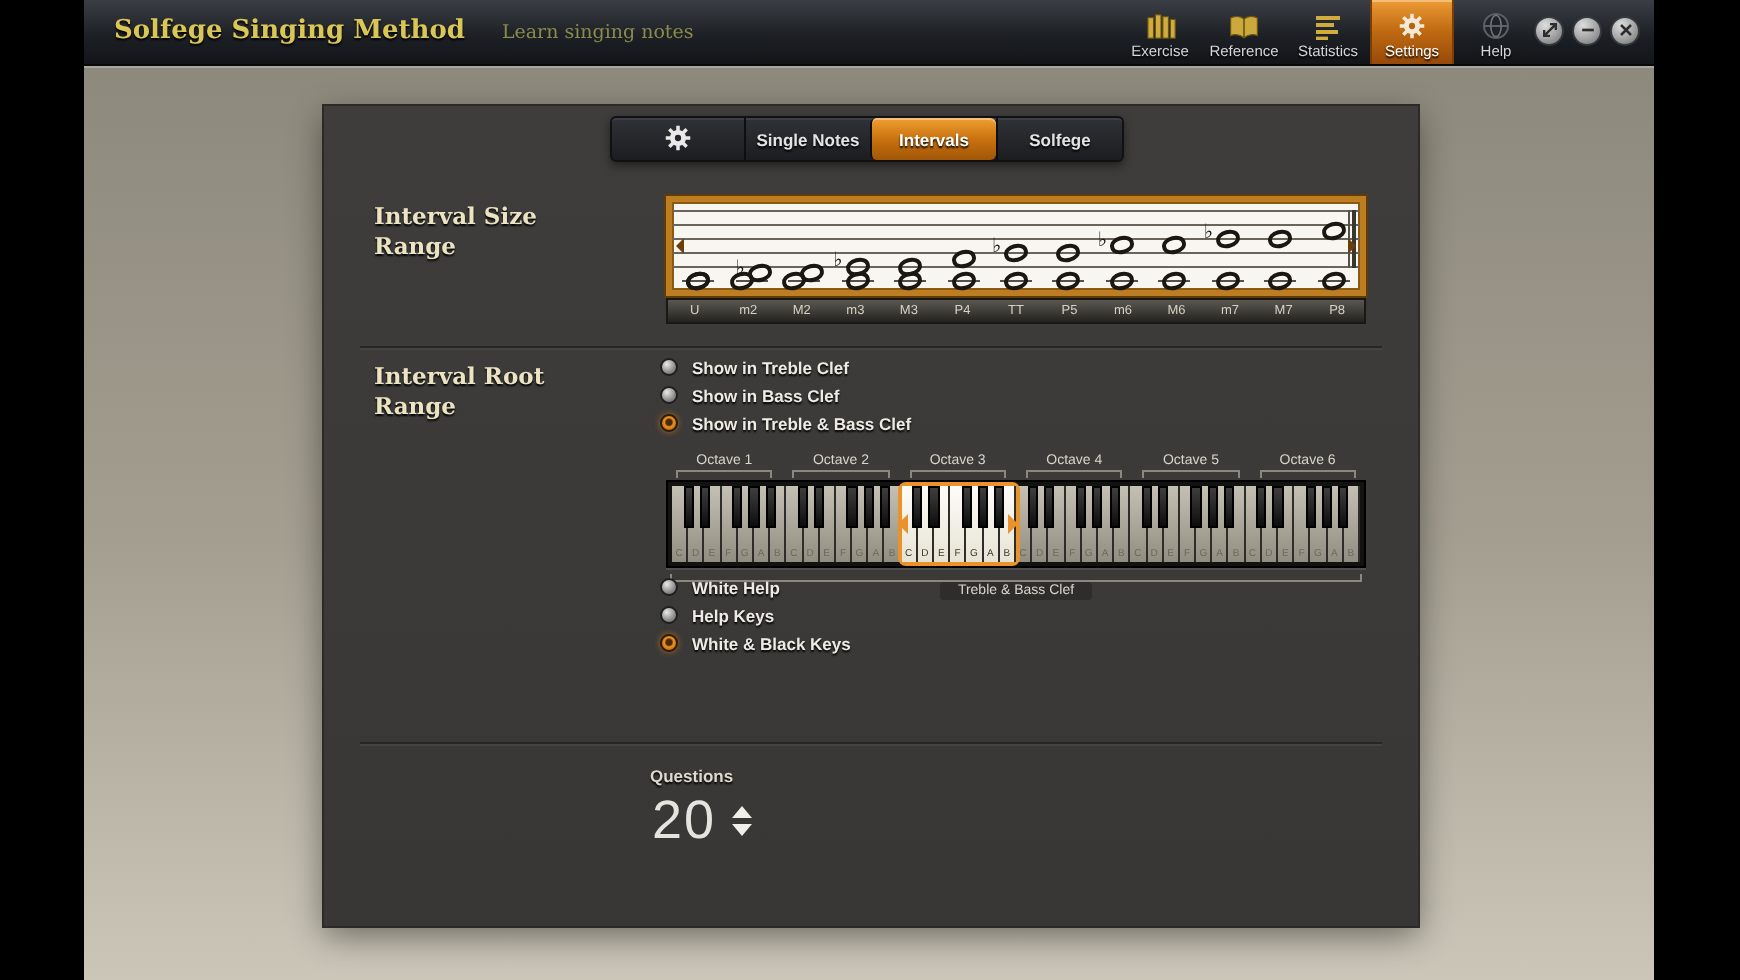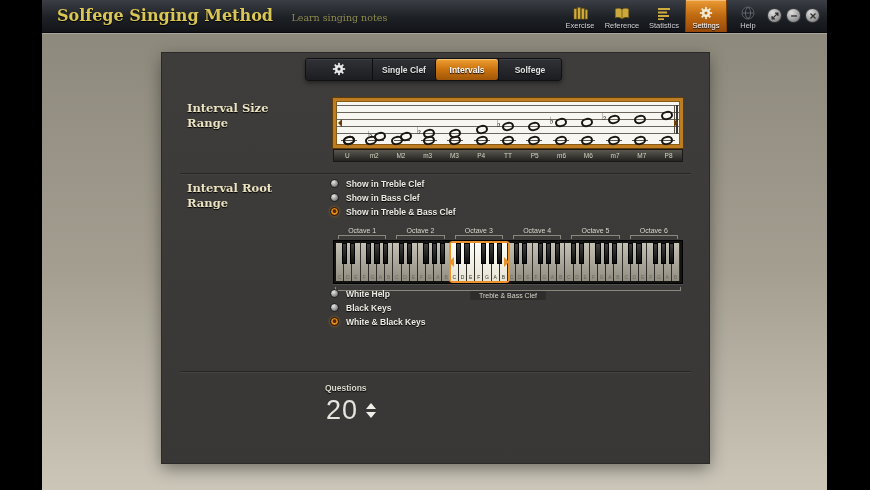--- a/index.html
+++ b/index.html
@@ -15,7 +15,7 @@
            background:linear-gradient(#3b3e44,#1d2025 55%,#121418);
            border-bottom:1px solid #07080a;box-shadow:0 1px 0 rgba(255,255,255,.25);}
   .brand{position:absolute;left:15px;top:6px;white-space:nowrap;}
-  .brand-title{font-family:"DejaVu Serif",serif;font-weight:bold;font-size:16px;color:#d9c657;
+  .brand-title{font-family:"DejaVu Serif",serif;font-weight:bold;font-size:13px;color:#d9c657;
                text-shadow:0 1px 1px #000;}
   .brand-sub{font-family:"DejaVu Serif",serif;font-size:9.5px;color:#8d8a4e;margin-left:14px;}
   .nav{position:absolute;right:58px;top:0;height:26px;display:flex;}

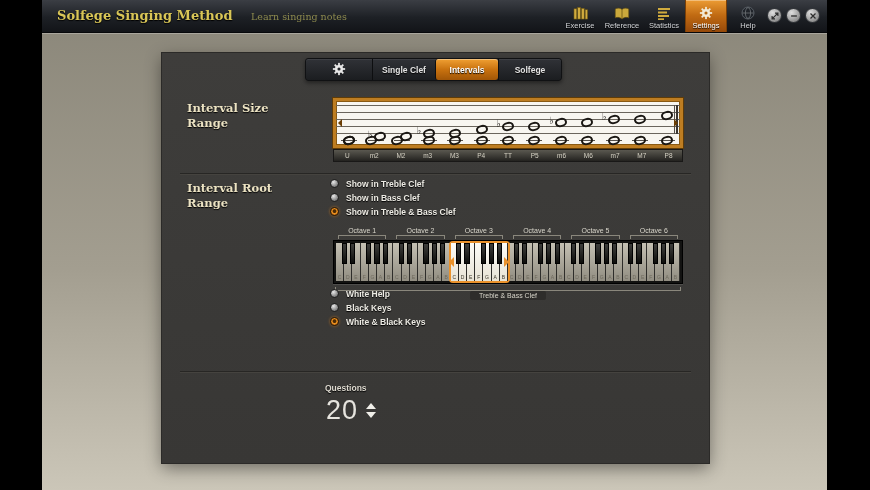--- a/index.html
+++ b/index.html
@@ -225,7 +225,7 @@
               <circle cx="8" cy="8" r="1.8" fill="#24262a"></circle>
             </svg></span>
         </div>
-        <div class="tab">Single Clef</div>
+        <div class="tab">Single Notes</div>
         <div class="tab active">Intervals</div>
         <div class="tab">Solfege</div>
       </div>

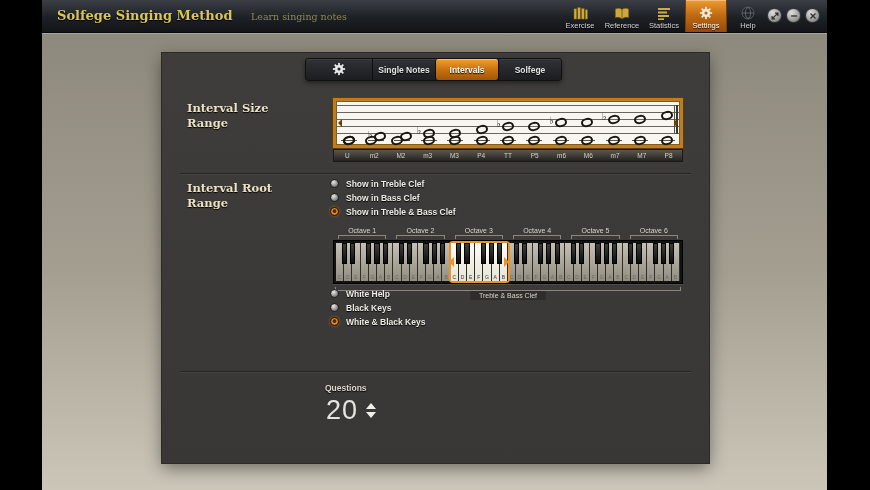--- a/index.html
+++ b/index.html
@@ -567,7 +567,7 @@
         </div>
         <div class="radio-row">
           <span class="radio"></span>
-                     <span class="radio-label">Black Keys</span>
+                     <span class="radio-label">Help Keys</span>
         </div>
         <div class="radio-row">
           <span class="radio sel"></span>

